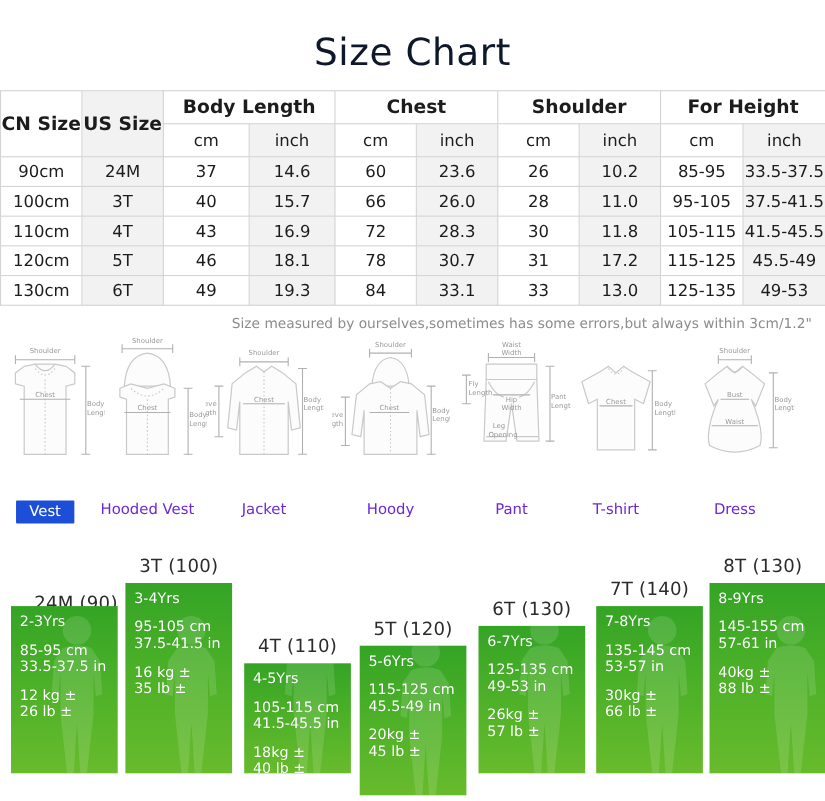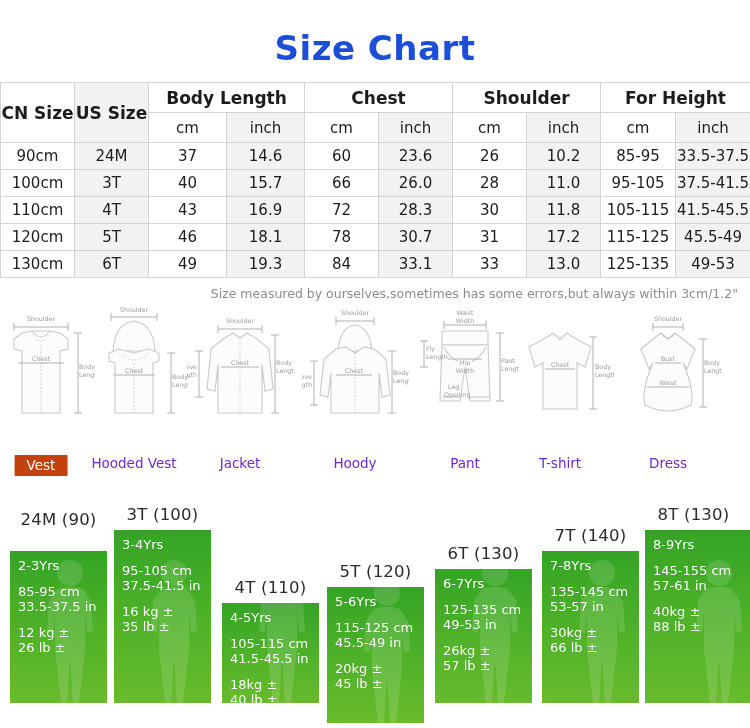--- a/index.html
+++ b/index.html
@@ -15,8 +15,8 @@
   .title {
     text-align: center;
     font-size: 34px;
-    font-weight: 700;
-    color: #1d4ed8;
+    font-weight: 400;
+    color: #0f172a;
     letter-spacing: 0.5px;
     padding-top: 28px;
     padding-bottom: 14px;

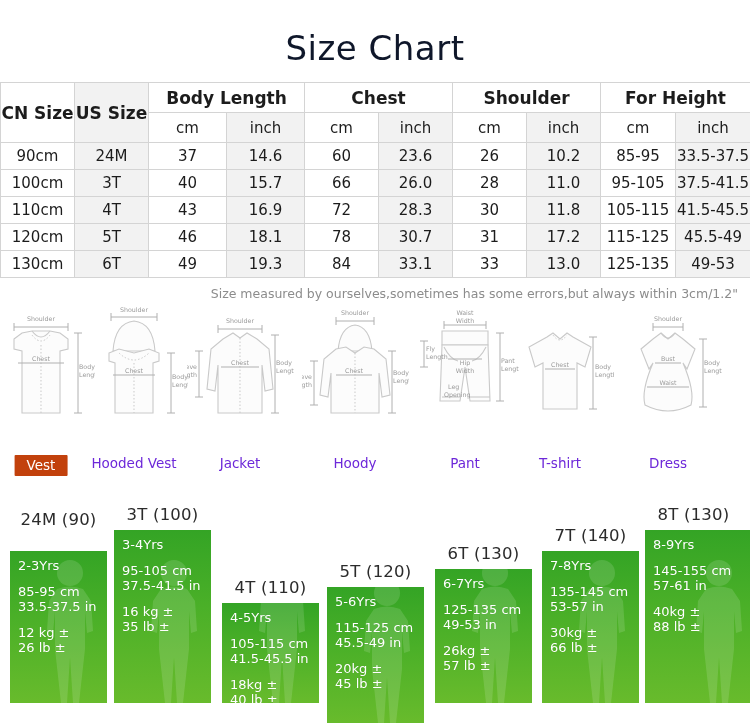--- a/index.html
+++ b/index.html
@@ -95,7 +95,7 @@
     transform: translateX(-50%);
   }
   .glabel.hl {
-    background: #c2410c;
+    background: #1d4ed8;
     color: #ffffff;
     padding: 2px 12px 3px 12px;
     border-radius: 1px;

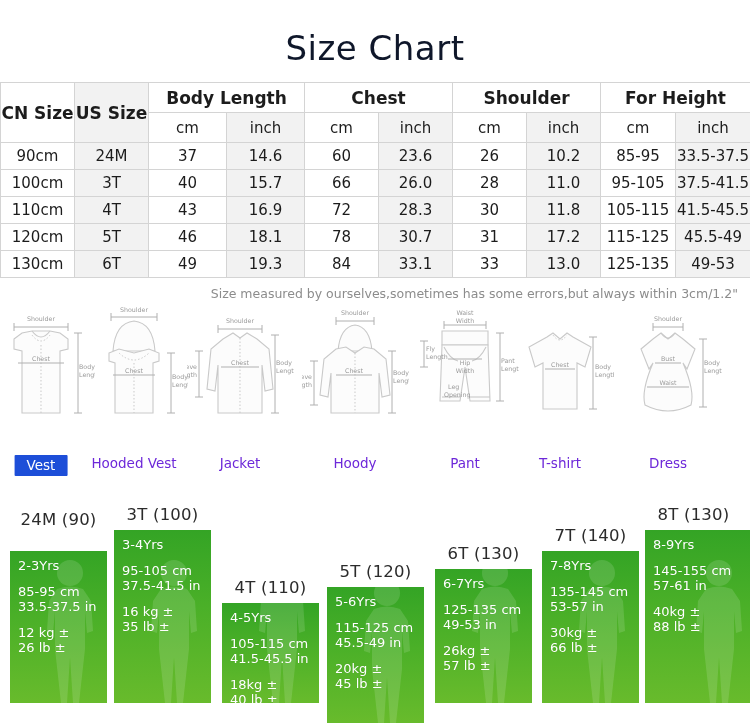--- a/index.html
+++ b/index.html
@@ -400,7 +400,7 @@
     </div>
 
   <div class="boxes" id="boxes">
-      <div class="boxtitle" style="left: 10px; top: 29px; width: 97px; text-align: center;">24M (90)</div>
+      <div class="boxtitle" style="left: 10px; top: 58px; width: 97px; text-align: right;">24M (90)</div>
       <div class="sizebox" style="left: 10px; top: 70px; width: 97px; height: 152px;">
         <svg class="silhouette" width="70" height="150" viewBox="0 0 70 150">
           <g fill="#ffffff">

